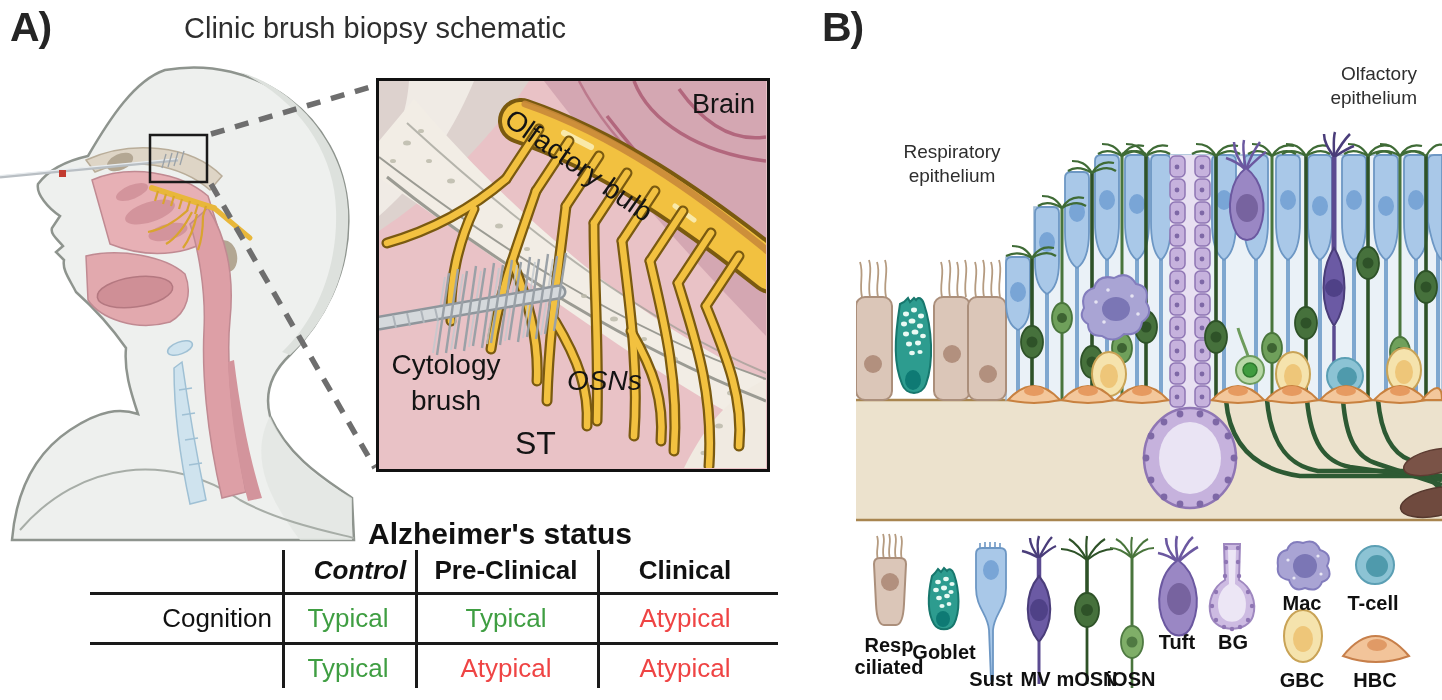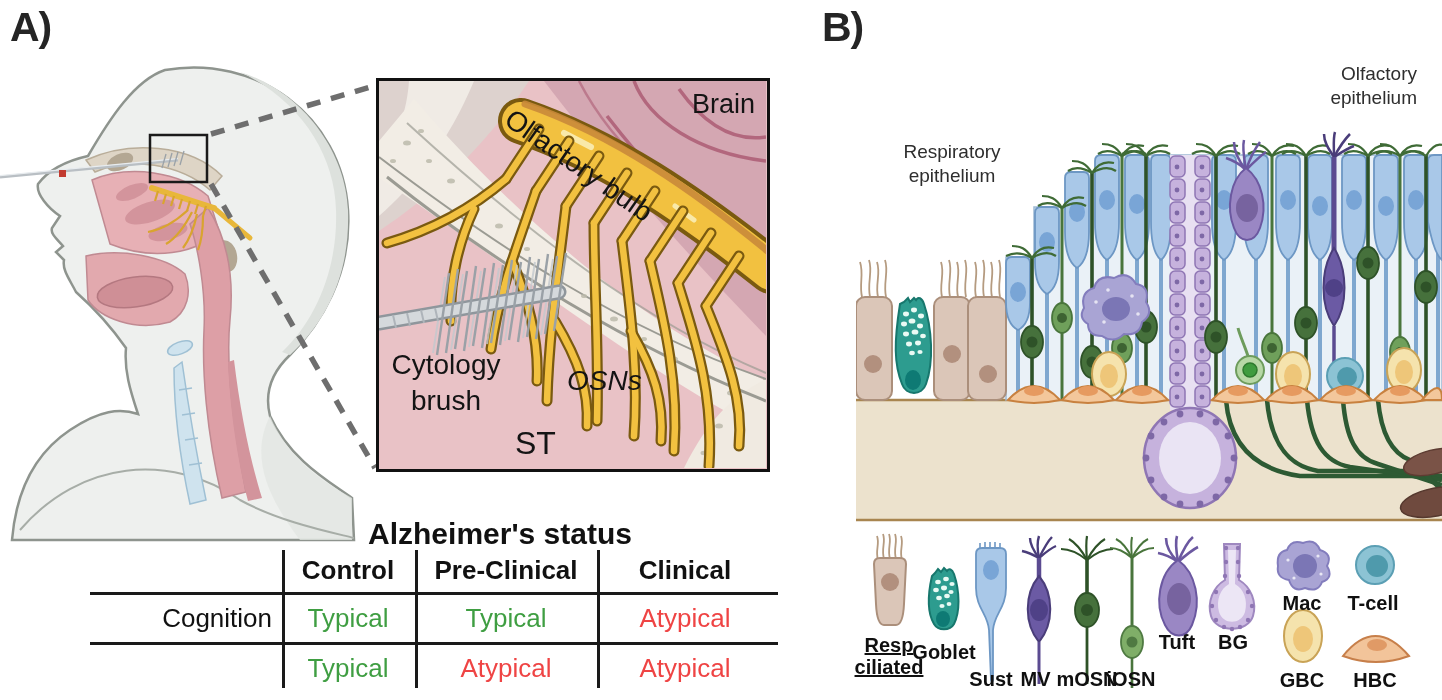--- a/index.html
+++ b/index.html
@@ -36,6 +36,7 @@
 <div id="canvas">
 
   <div class="abs panel-tag" style="left:10px;top:4px;">A)</div>
+  <div class="abs panel-title" style="left:150px;top:12px;width:450px;">Clinic brush biopsy schematic</div>
 
   <svg class="abs" style="left:0;top:60px;" width="380" height="485" viewBox="0 0 380 485">
 

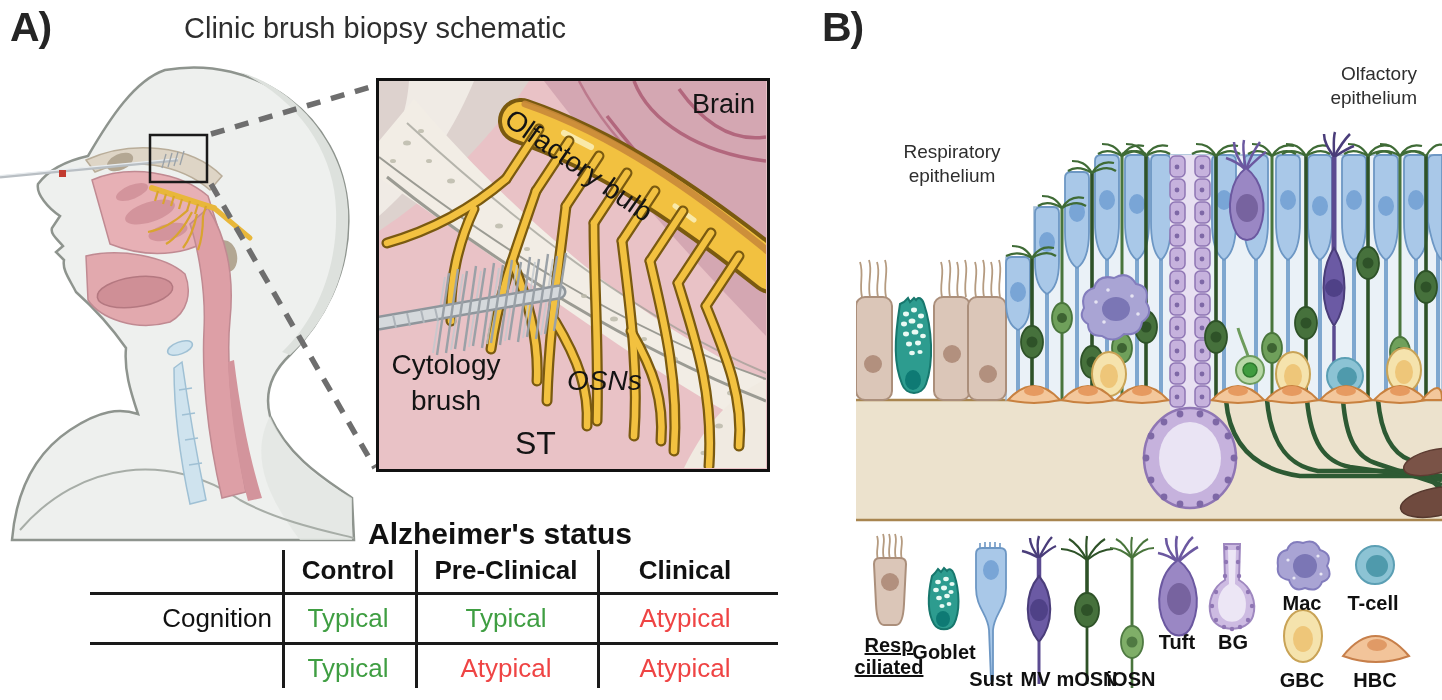--- a/index.html
+++ b/index.html
@@ -263,7 +263,7 @@
 
   <div id="tableA">
     <div class="tbl-title">Alzheimer's status</div>
-    <div class="tbl-col" style="left:223px;width:130px;">Control</div>
+    <div class="tbl-col" style="left:235px;width:130px;font-style:italic;">Control</div>
     <div class="tbl-col" style="left:366px;width:160px;">Pre-Clinical</div>
     <div class="tbl-col" style="left:560px;width:130px;">Clinical</div>
     <div class="vline" style="left:222px;"></div>

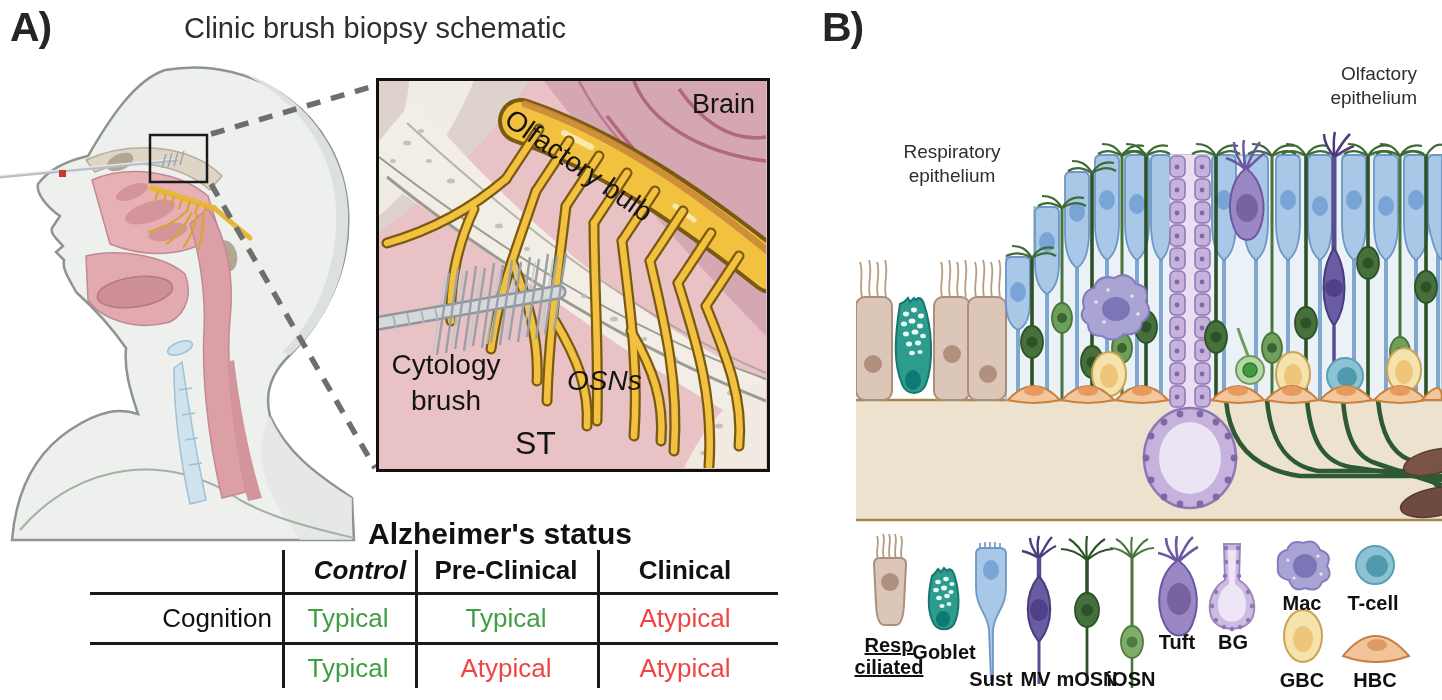--- a/index.html
+++ b/index.html
@@ -807,7 +807,7 @@
     </g>
   </svg>
 
-  <span class="legend-lbl" style="left:848px;top:634px;width:82px;text-decoration:underline;">Resp ciliated</span>
+  <span class="legend-lbl" style="left:848px;top:634px;width:82px;">Resp ciliated</span>
   <span class="legend-lbl" style="left:903px;top:641px;width:82px;">Goblet</span>
   <span class="legend-lbl" style="left:961px;top:668px;width:60px;">Sust</span>
   <span class="legend-lbl" style="left:1012px;top:668px;width:47px;">MV</span>

